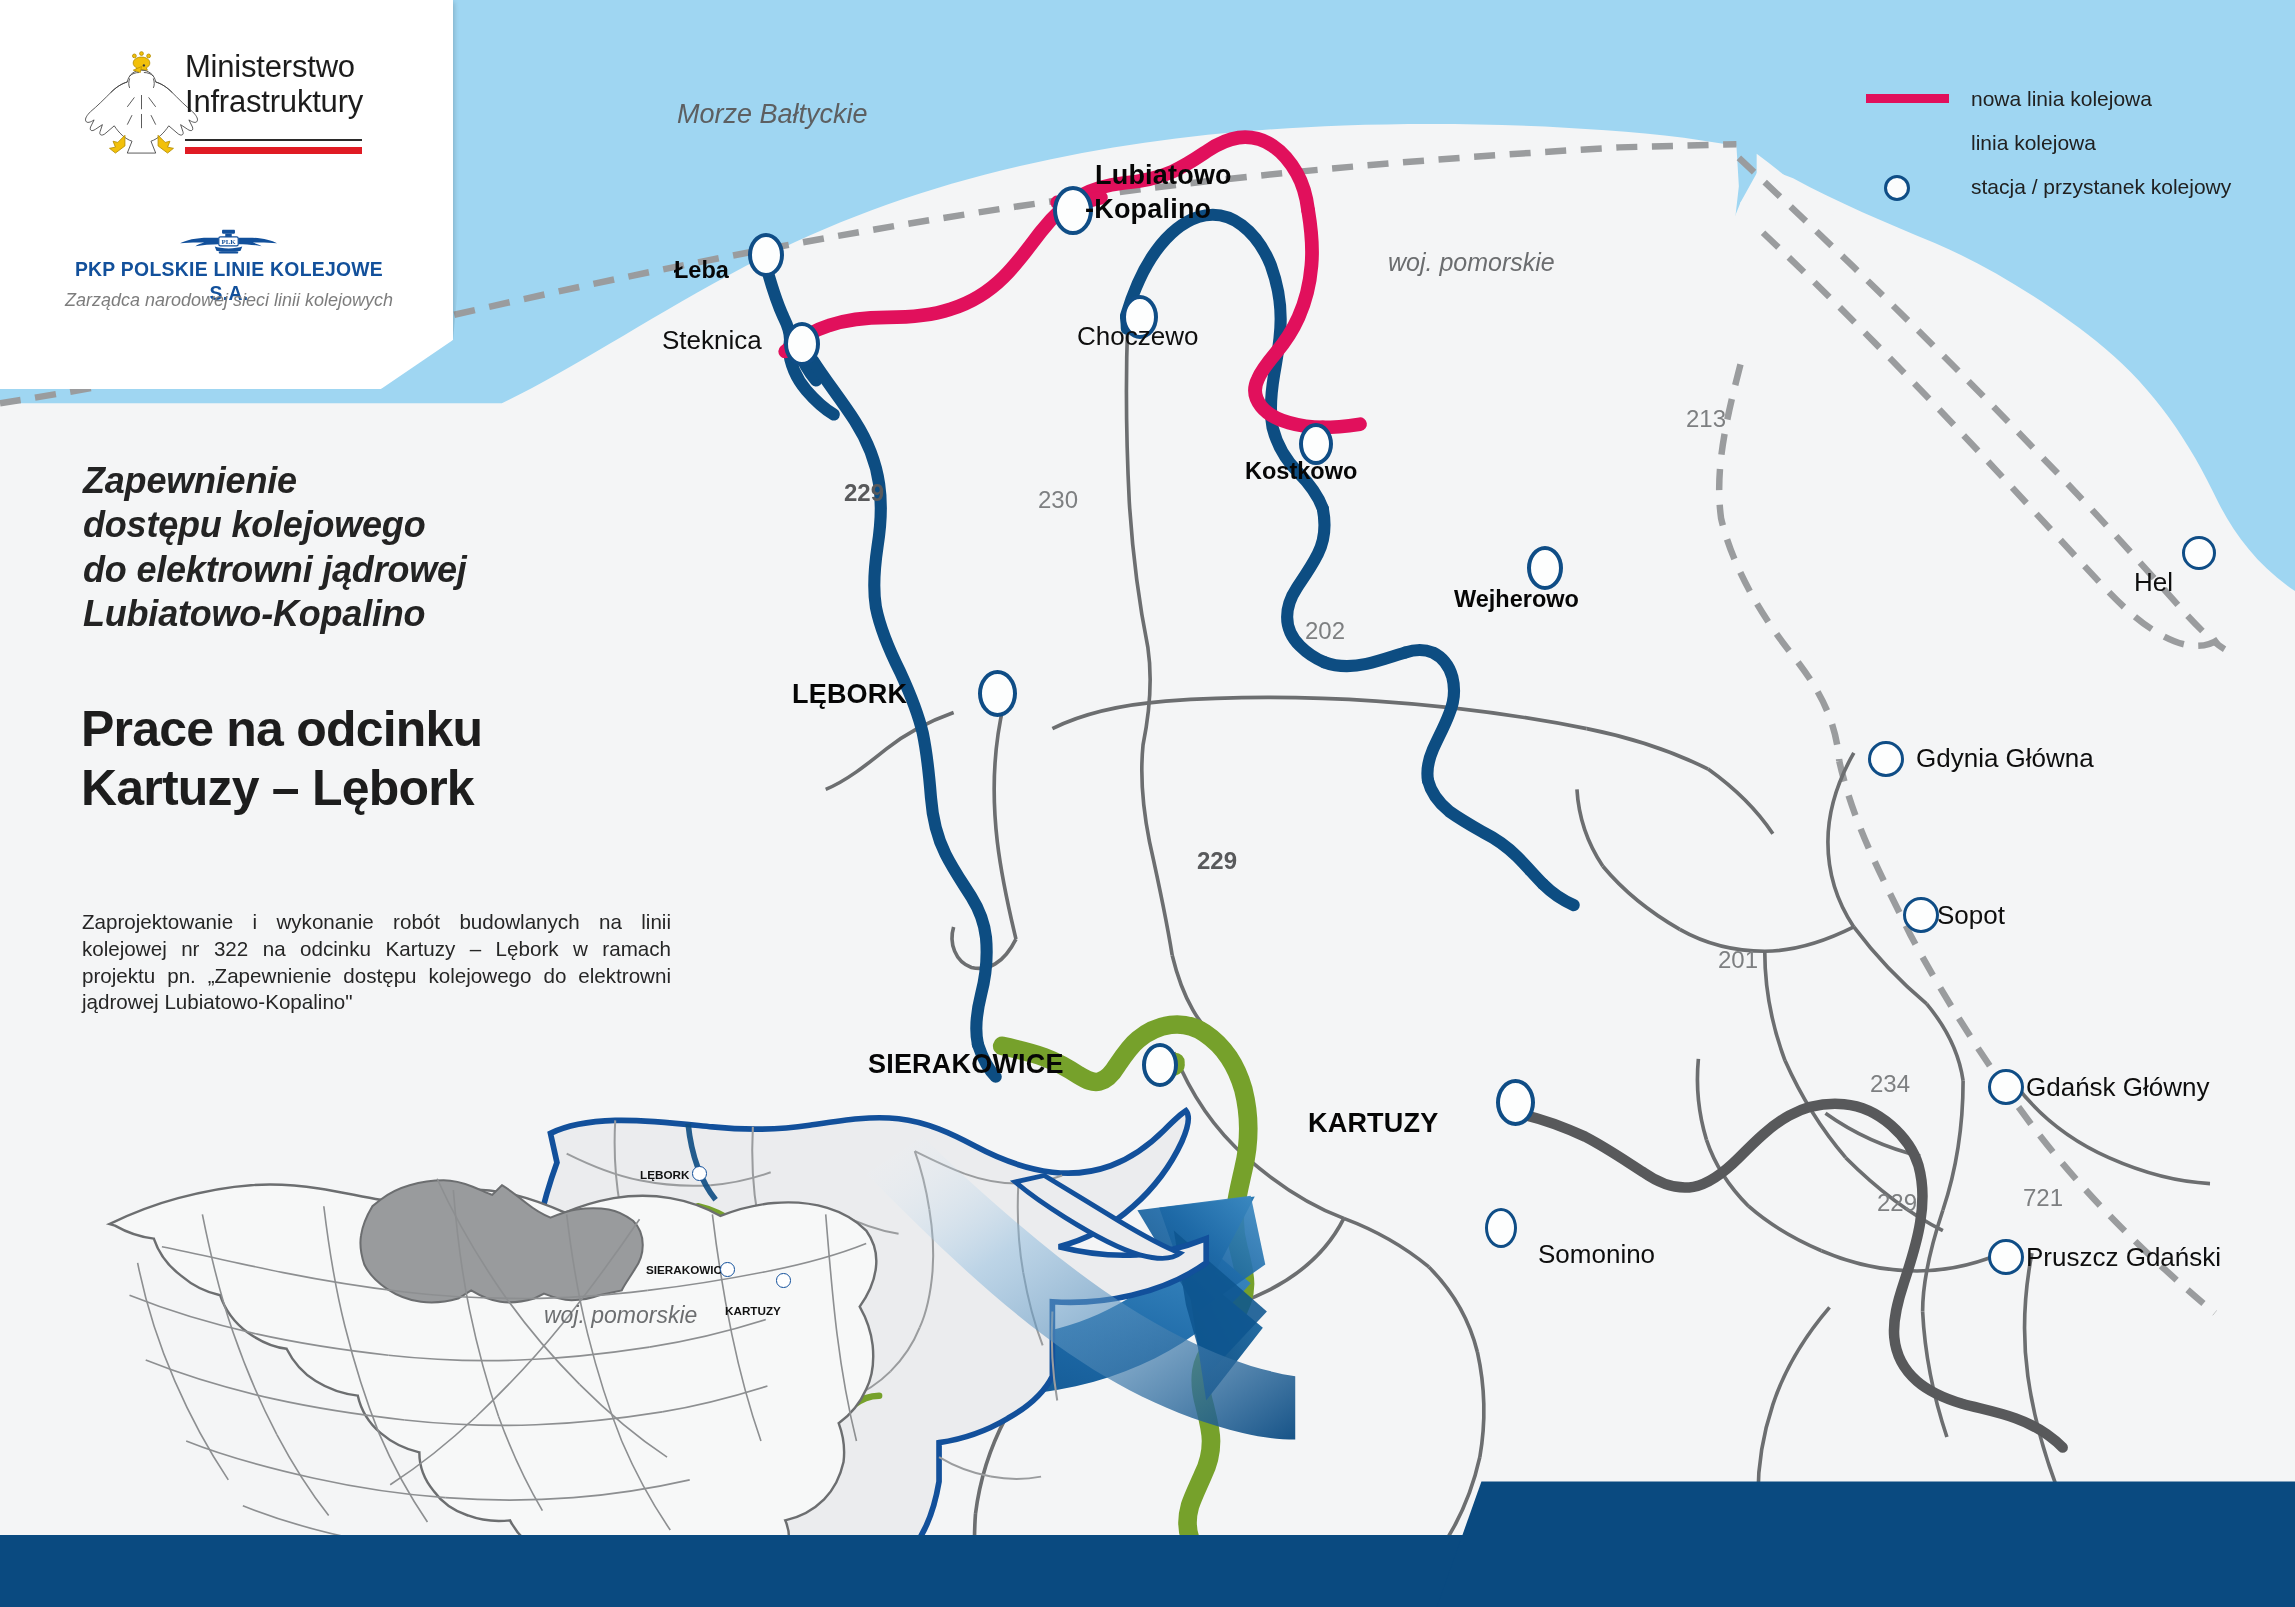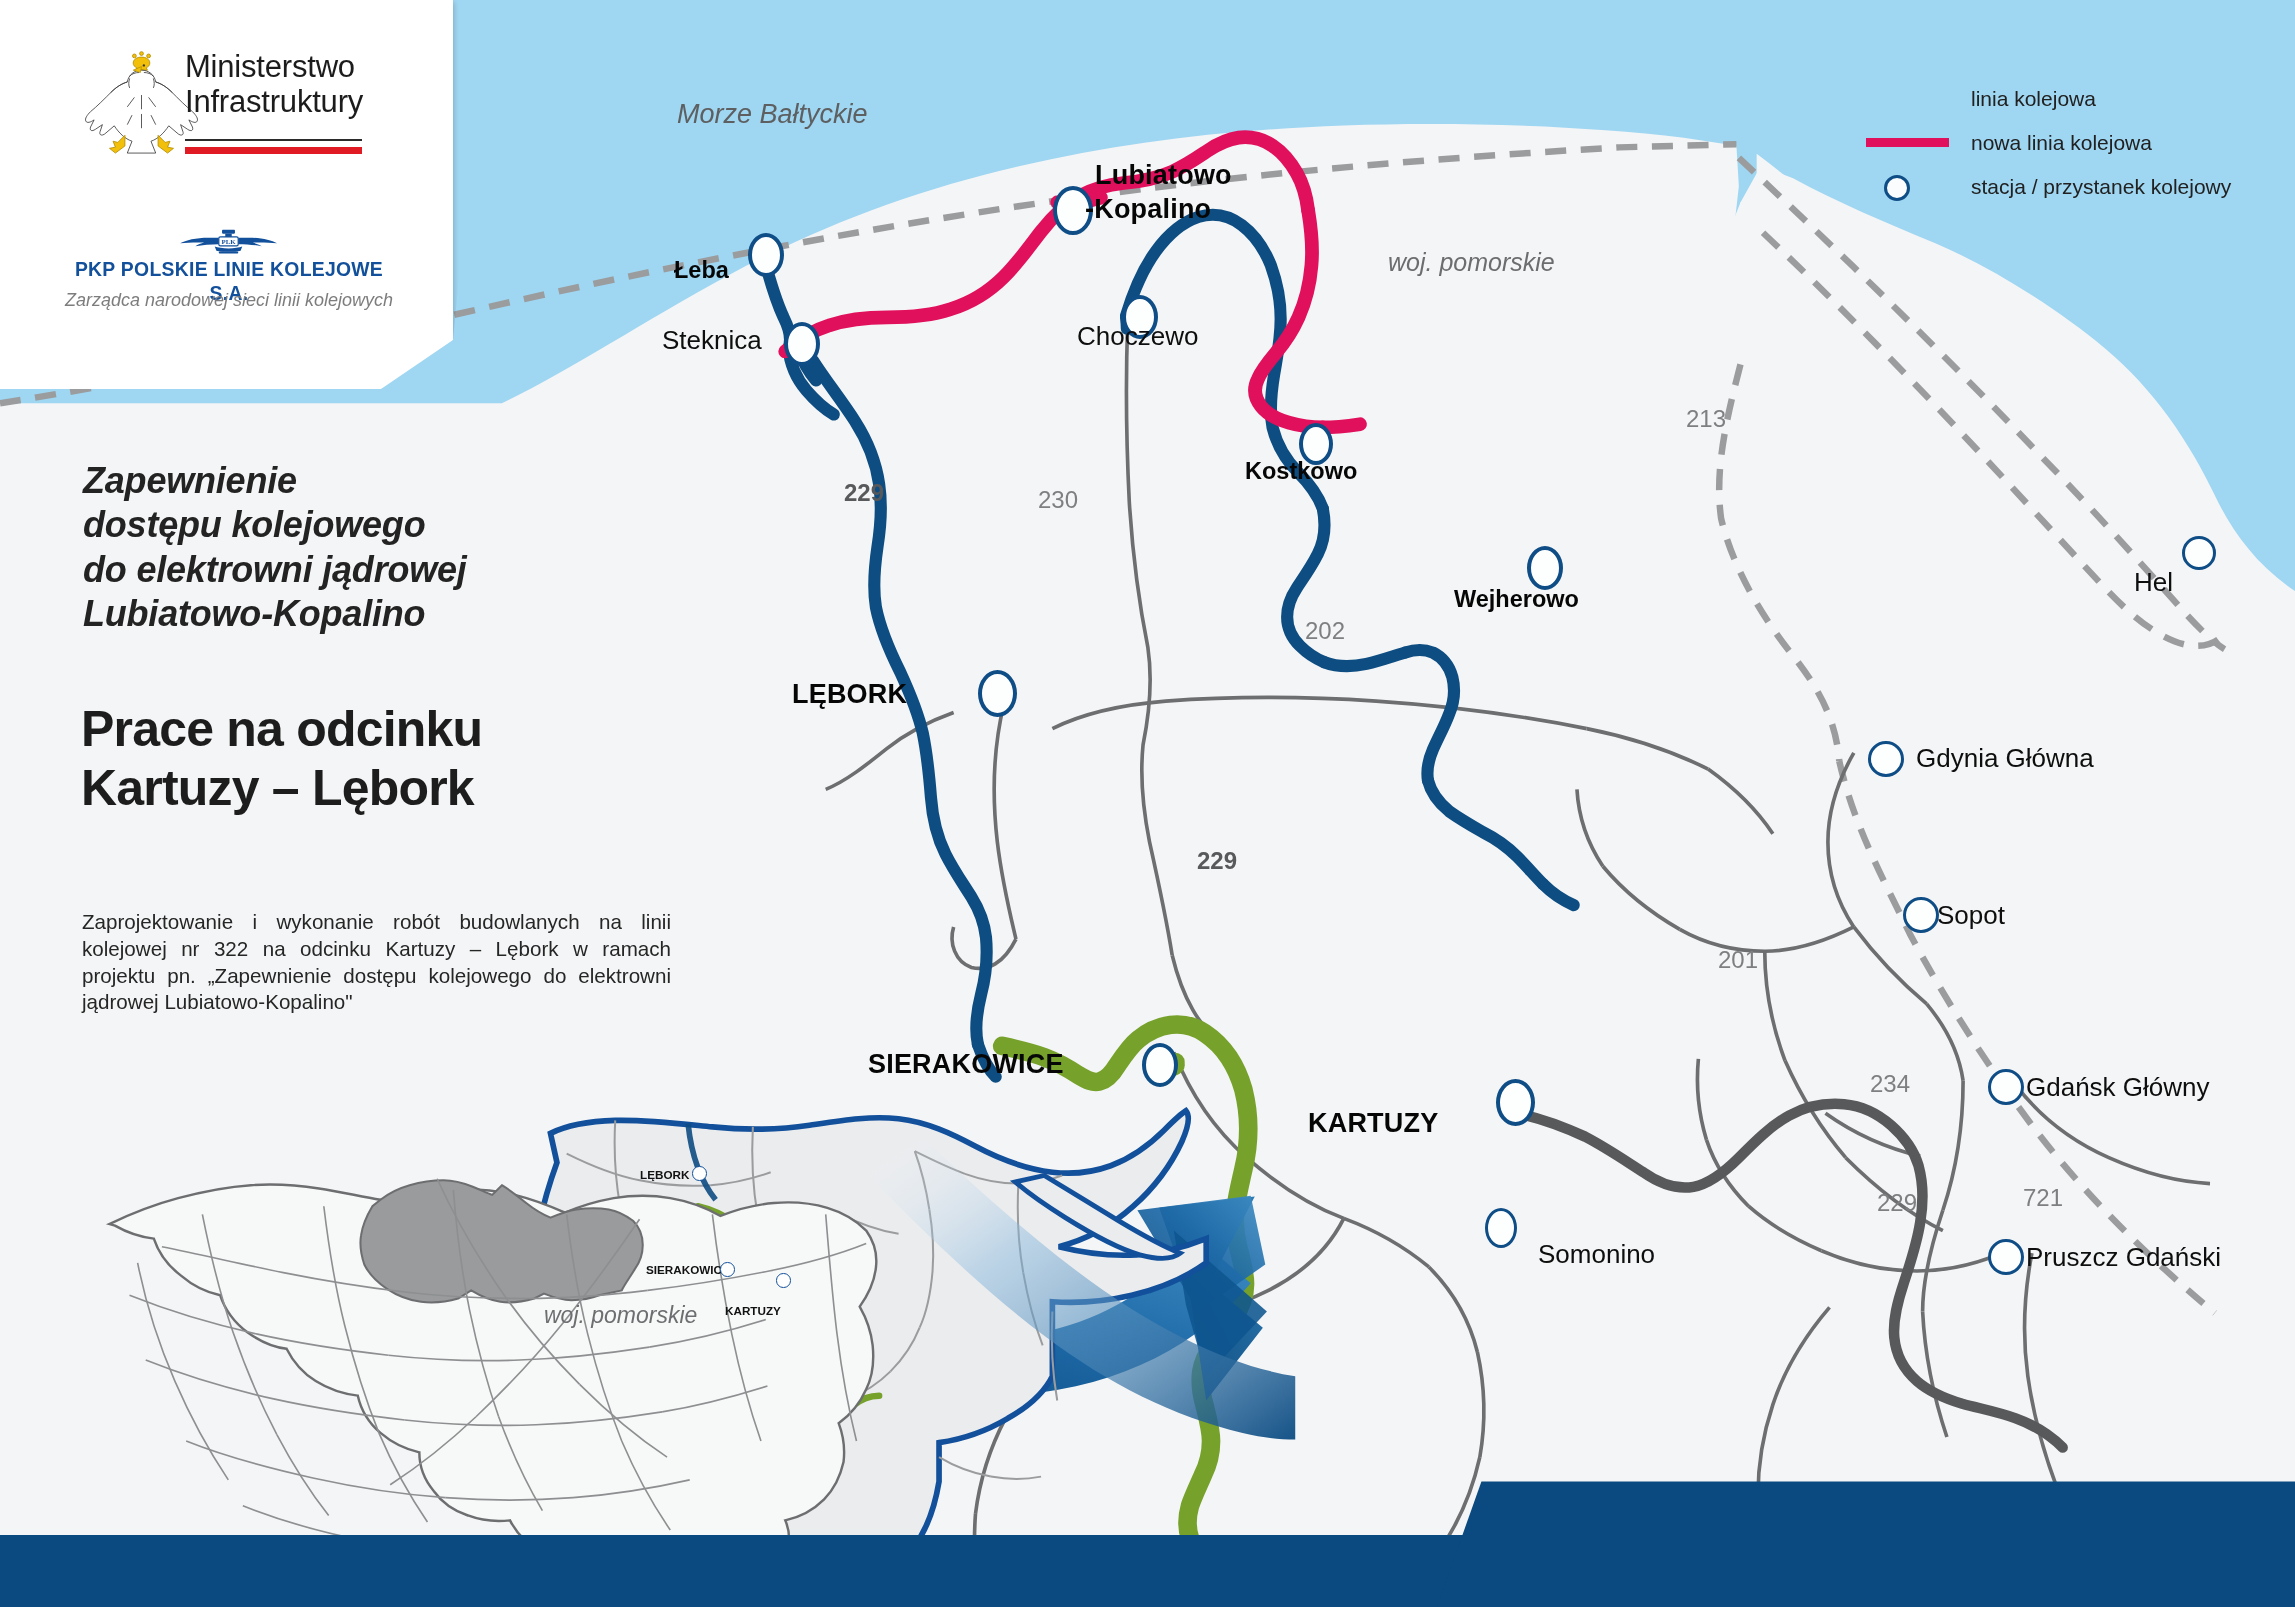--- a/index.html
+++ b/index.html
@@ -658,15 +658,15 @@
   <div class="legend">
     <div class="legend-row">
       <span class="legend-key">
+        <span class="lk-mag"></span>
+      </span>
+      <span class="legend-label">nowa linia kolejowa</span>
+    </div>
+    <div class="legend-row">
+      <span class="legend-key">
         <span class="lk-double"><span class="grey"></span><span class="navy"></span></span>
       </span>
       <span class="legend-label">linia kolejowa</span>
-    </div>
-    <div class="legend-row">
-      <span class="legend-key">
-        <span class="lk-mag"></span>
-      </span>
-      <span class="legend-label">nowa linia kolejowa</span>
     </div>
     <div class="legend-row">
       <span class="legend-key">

